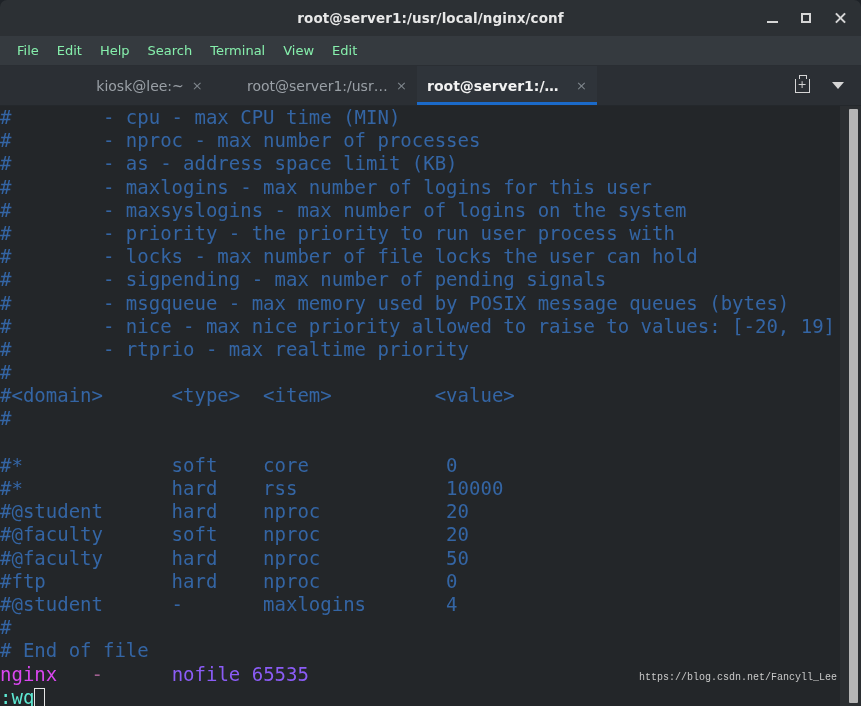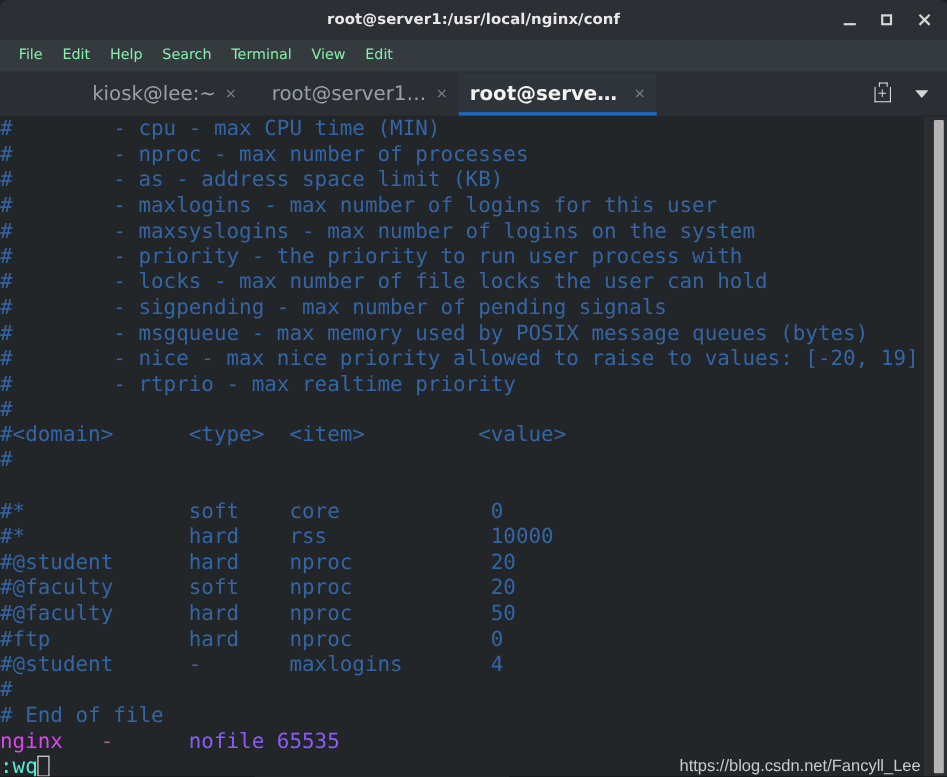--- a/index.html
+++ b/index.html
@@ -135,7 +135,7 @@
   .tab.first { margin-left: 62px; width: 175px; }
   .tab-label {
     font-family: "DejaVu Sans", sans-serif;
-    font-size: 18px;
+    font-size: 14px;
     color: #9aa0a6;
     white-space: nowrap;
     overflow: hidden;

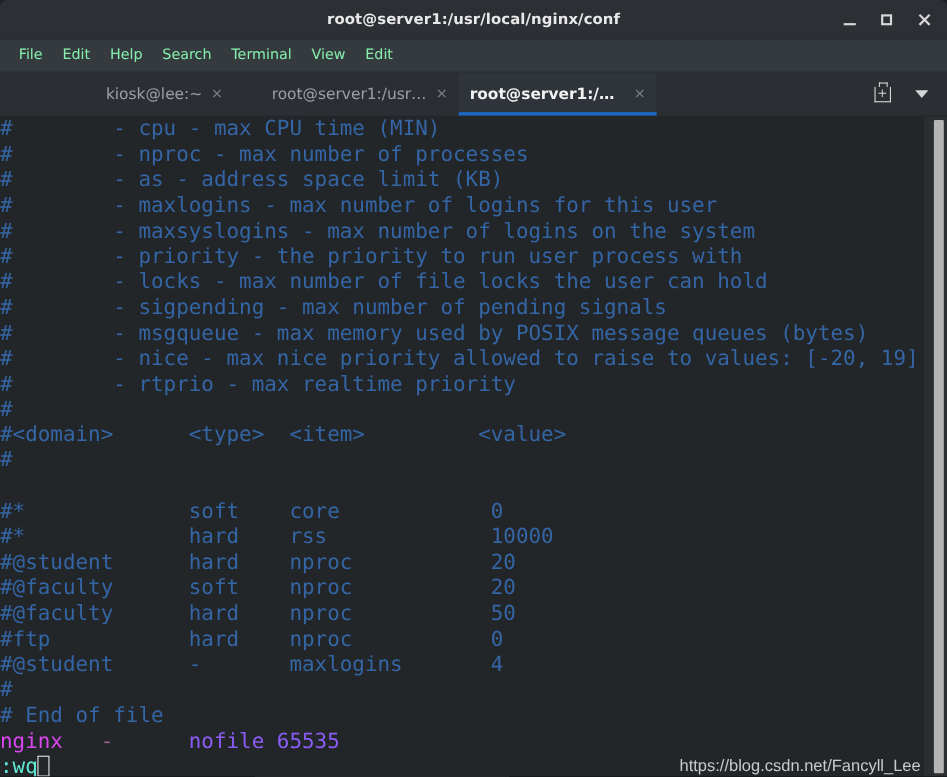--- a/index.html
+++ b/index.html
@@ -260,9 +260,9 @@
   .watermark {
     position: absolute;
     right: 24px;
-    bottom: 1px;
-    font-family: Liberation Sans, sans-serif;
-    font-size: 15px;
+    bottom: 23px;
+    font-family: Liberation Mono, monospace;
+    font-size: 10px;
     color: #c9c9c9;
     white-space: nowrap;
   }

